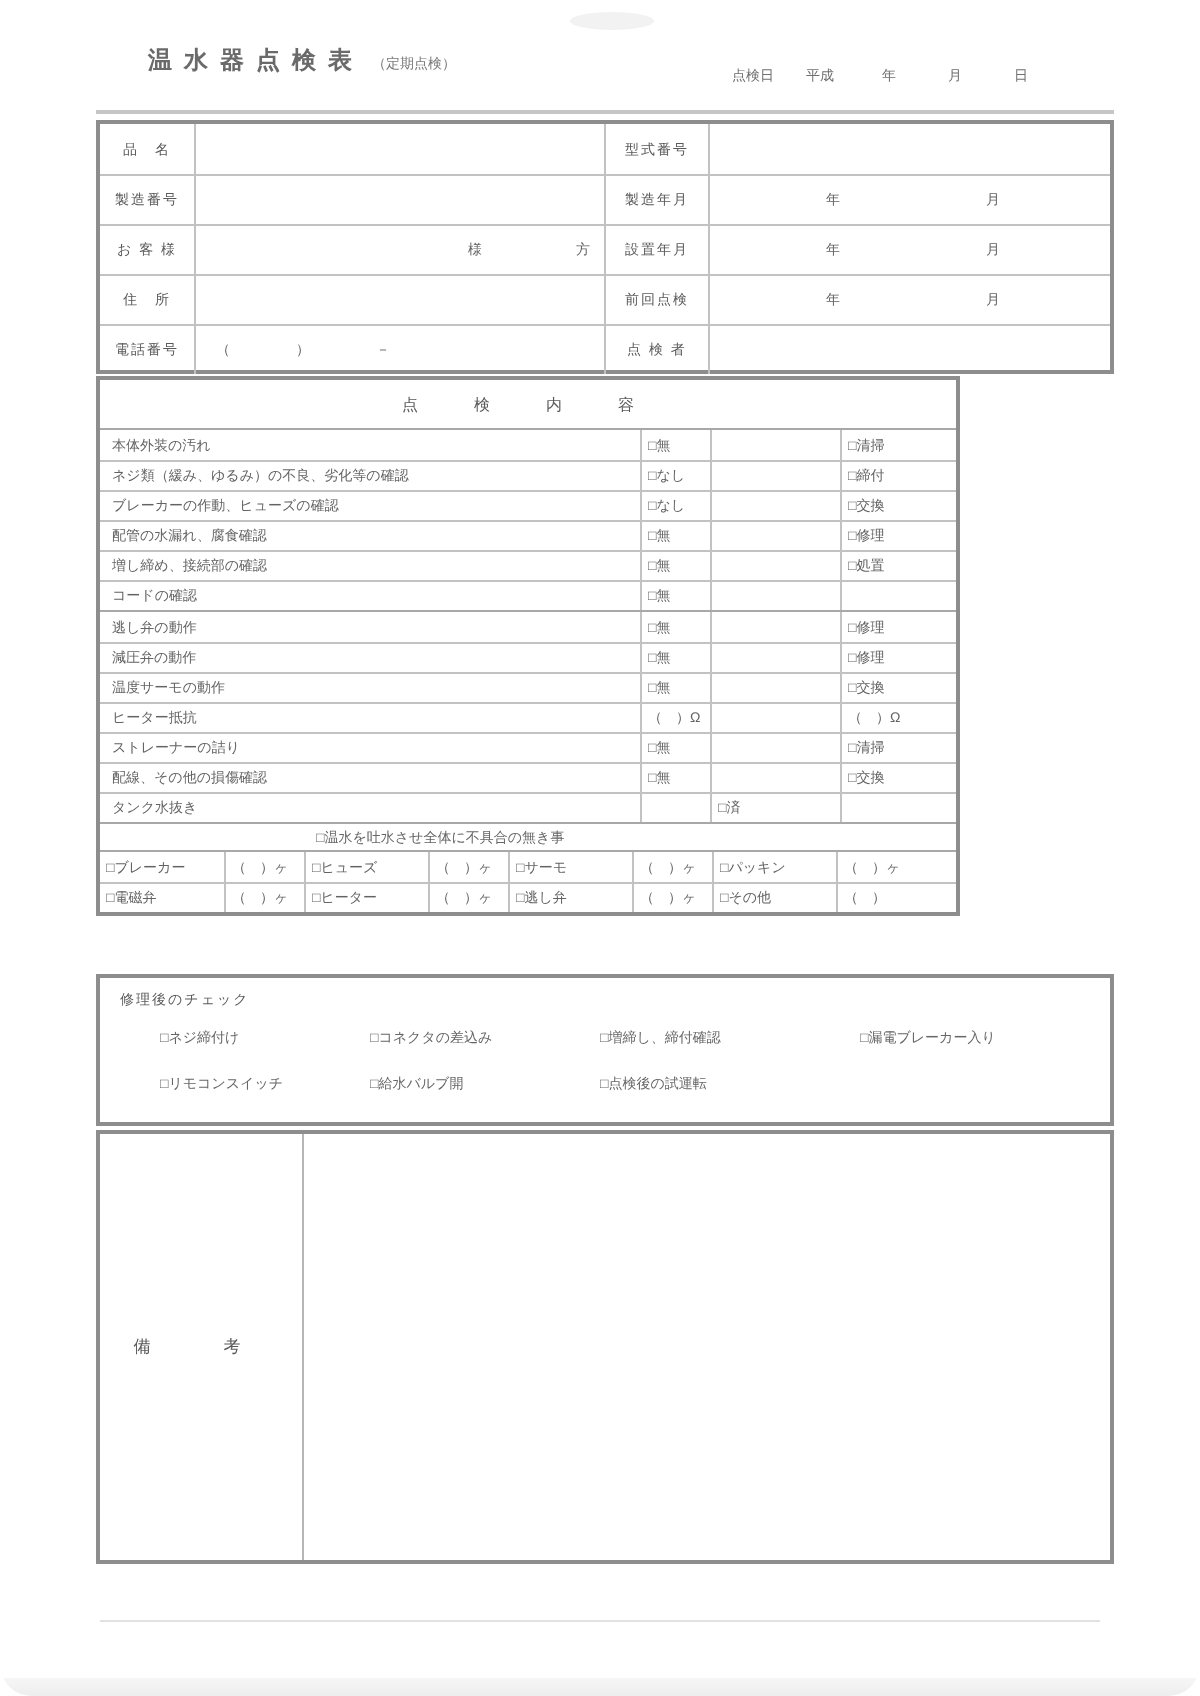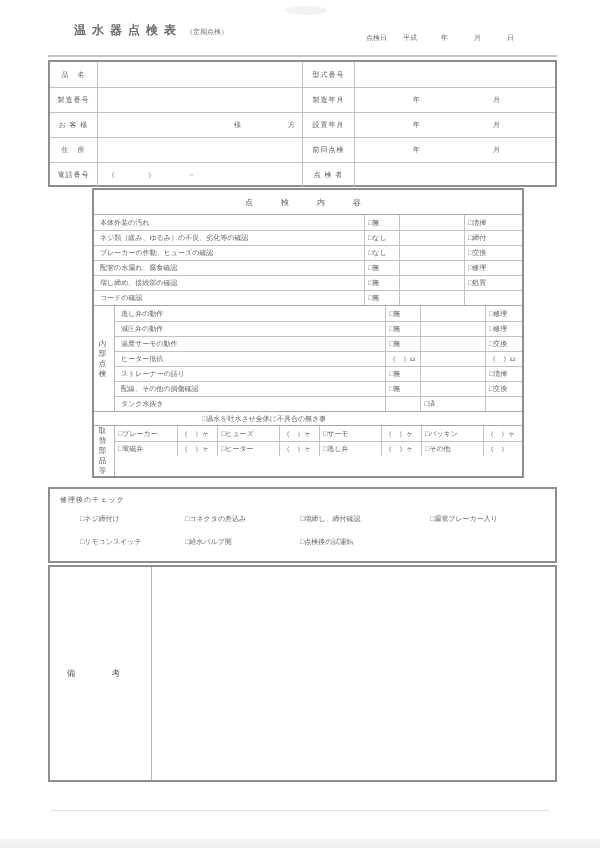--- a/index.html
+++ b/index.html
@@ -5,8 +5,9 @@
   html,body{margin:0;padding:0;background:#ffffff;}
   .page{
     position:relative;width:600px;height:848px;background:#fff;overflow:hidden;
-    font-family:Liberation Serif, serif;color:#5c5c5c;
+    font-family:Liberation Sans, sans-serif;color:#5c5c5c;
     filter:blur(0.3px);
+    border-radius:16px;
   }
   .form{position:absolute;left:48px;top:0;width:509px;}
   

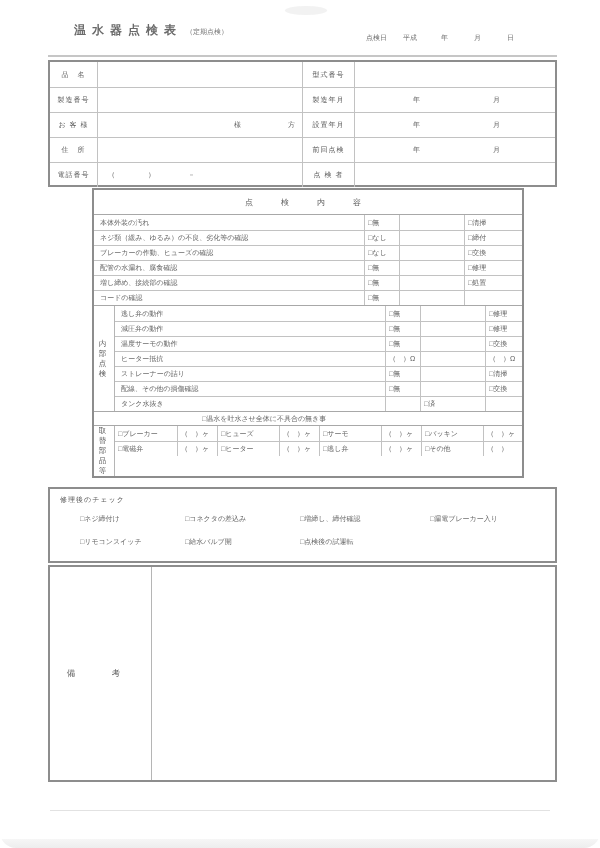--- a/index.html
+++ b/index.html
@@ -35,7 +35,7 @@
   .phone-val{padding-left:10px;letter-spacing:3px;}
   .ym-year{position:absolute;left:58px;} .ym-month{position:absolute;left:138px;}
   
-  .insp-table{position:absolute;left:0;top:188px;width:432px;margin-left:44px;}
+  .insp-table{position:absolute;left:0;top:188px;width:432px;}
   .insp-header{height:24px;display:flex;align-items:center;justify-content:center;
     font-size:8px;letter-spacing:10px;color:#5a5a5a;box-sizing:border-box;}
   .section{display:flex;box-sizing:border-box;border-top:1px solid #a8a8a8;}

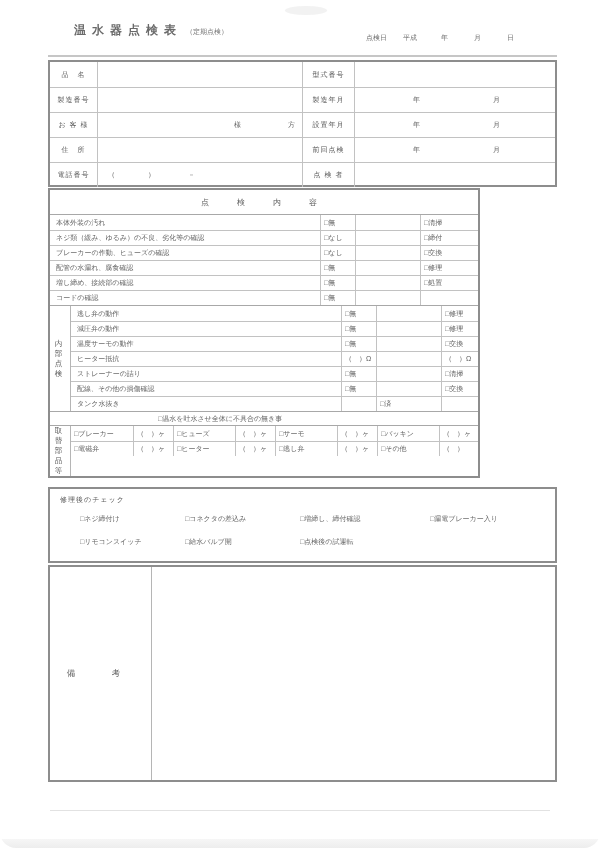--- a/index.html
+++ b/index.html
@@ -190,7 +190,6 @@
       </div>
 
       <div class="section">
-        <div class="sec-label">内 部 点 検</div>
         <div class="sec-rows">
           <div class="trow irow">
             <div class="cell c-item">逃し弁の動作</div>

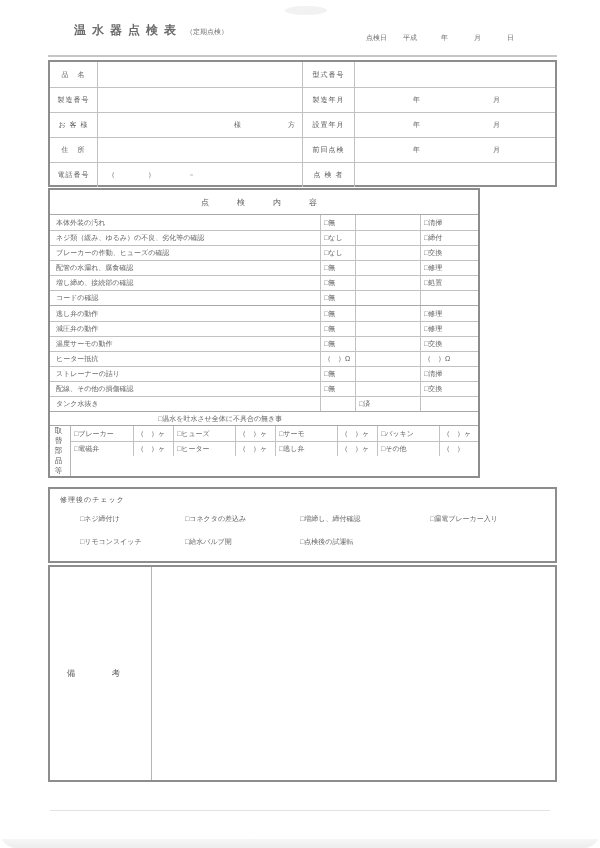--- a/index.html
+++ b/index.html
@@ -240,7 +240,6 @@
       <div class="note-row">□温水を吐水させ全体に不具合の無き事</div>
 
       <div class="section">
-        <div class="sec-label">取替部品等</div>
         <div class="sec-rows">
           <div class="trow prow">
             <div class="cell c-pname">□ブレーカー</div>

